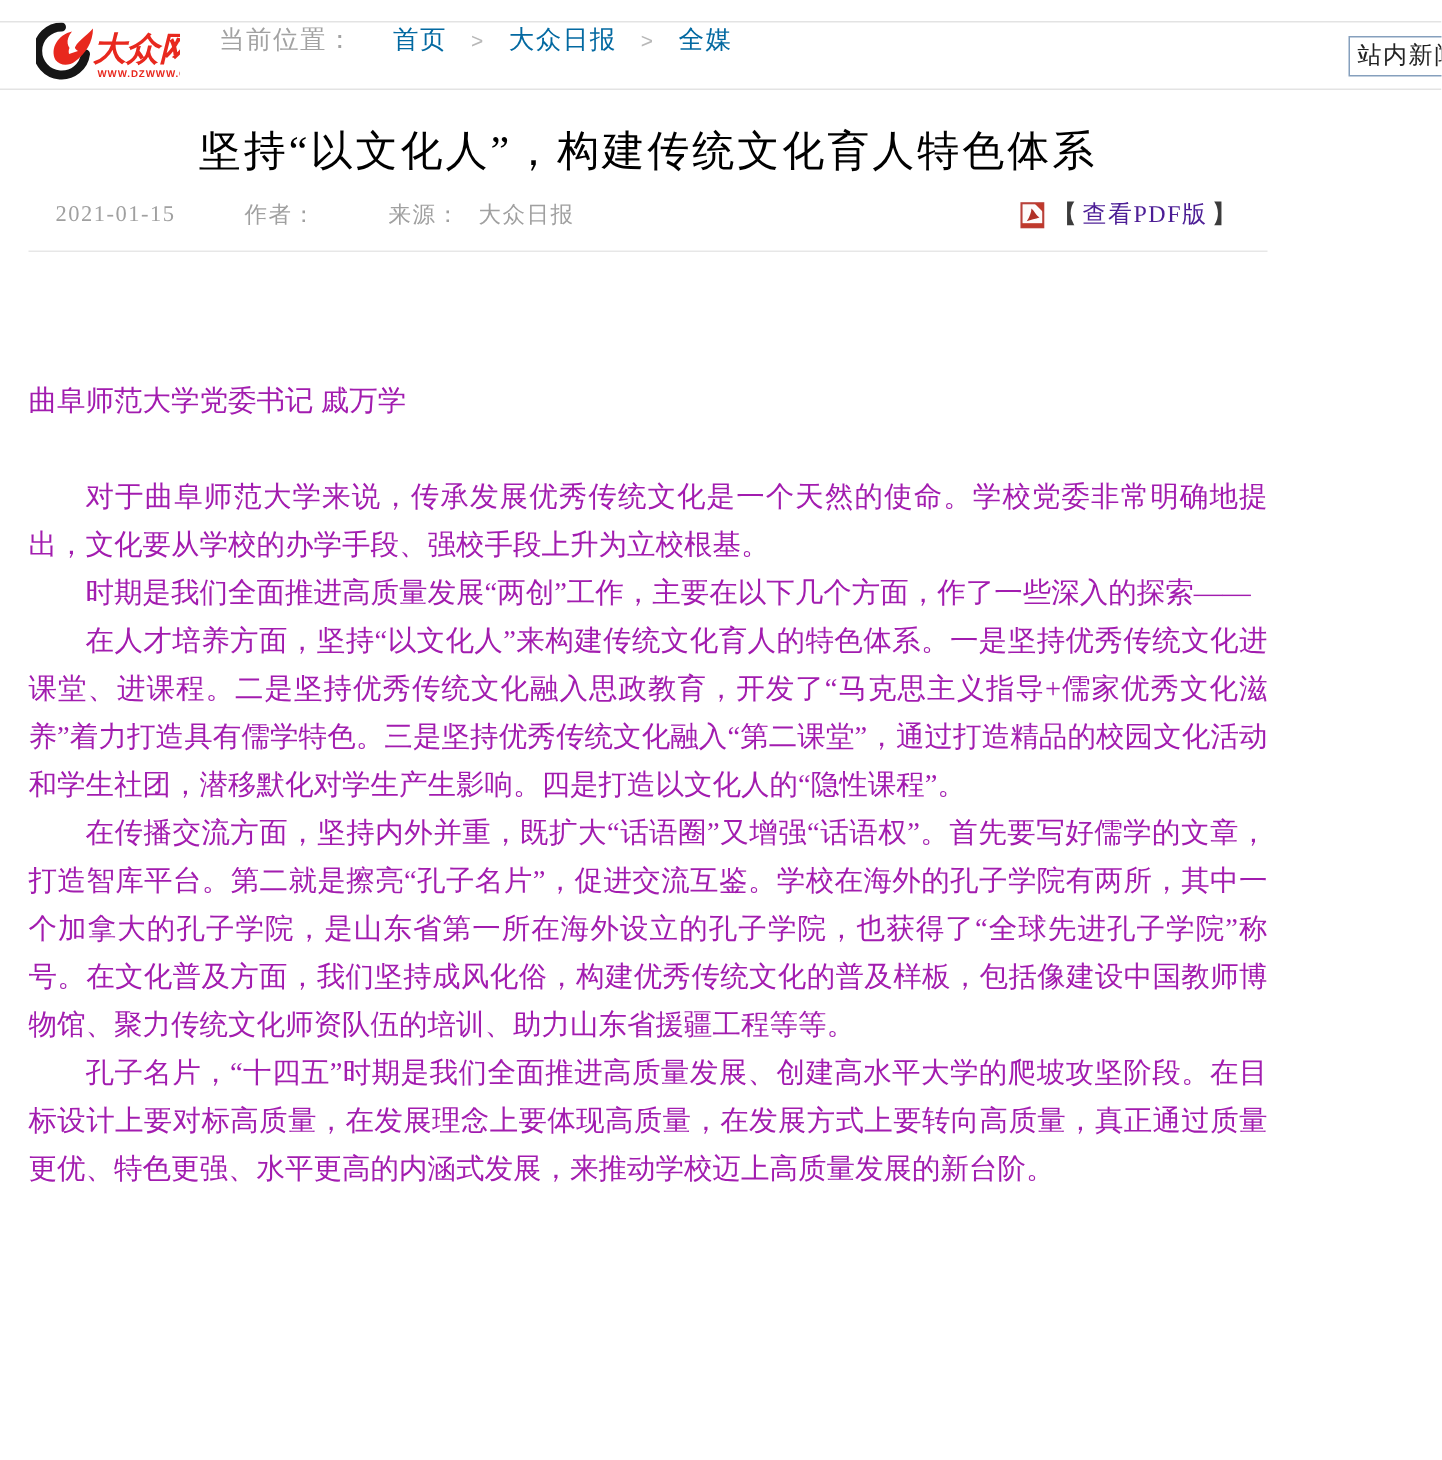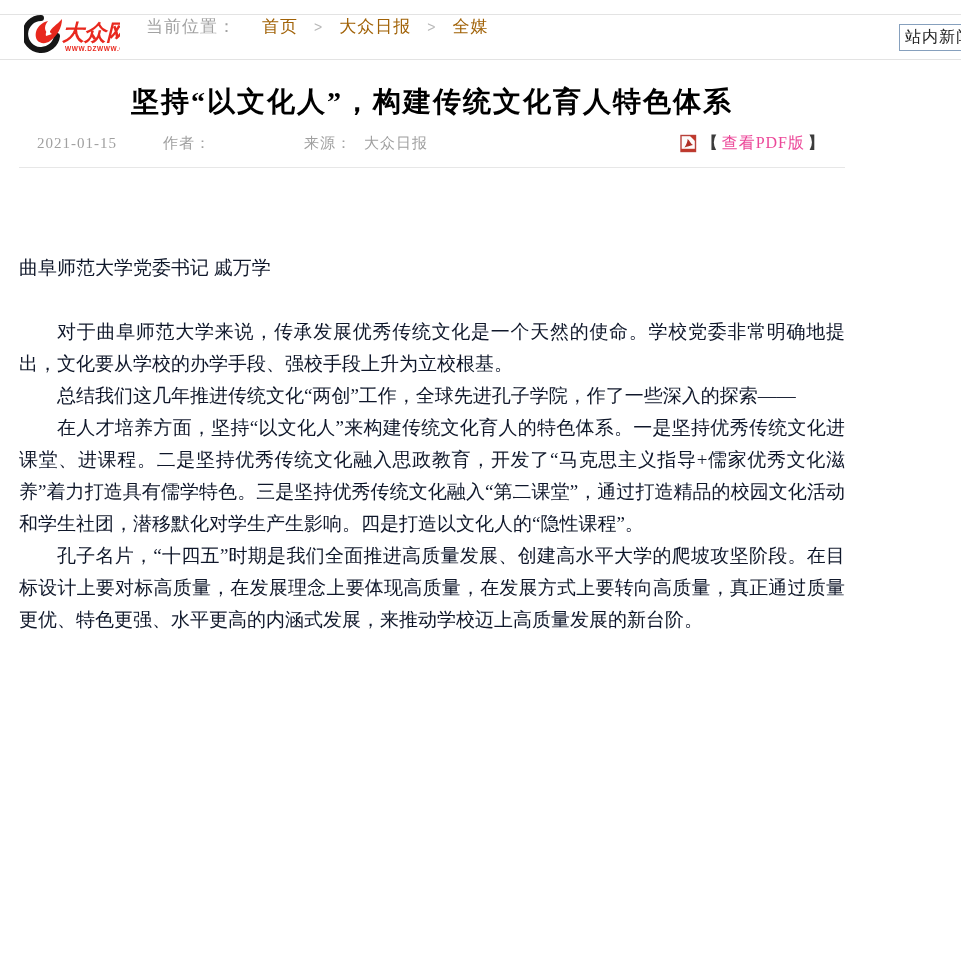--- a/index.html
+++ b/index.html
@@ -32,7 +32,7 @@
     letter-spacing: 1px;
     white-space: nowrap;
   }
-  .breadcrumb .crumb { color: #a16207; cursor: pointer; margin: 0 6px; font-family: Liberation Mono, monospace; }
+  .breadcrumb .crumb { color: #0369a1; cursor: pointer; margin: 0 6px; font-family: Liberation Mono, monospace; }
   .breadcrumb .sep { color: #b8b8b8; font-size: 14px; margin: 0 10px; font-family: "Liberation Sans", sans-serif; }
   .search-box {
     position: absolute;

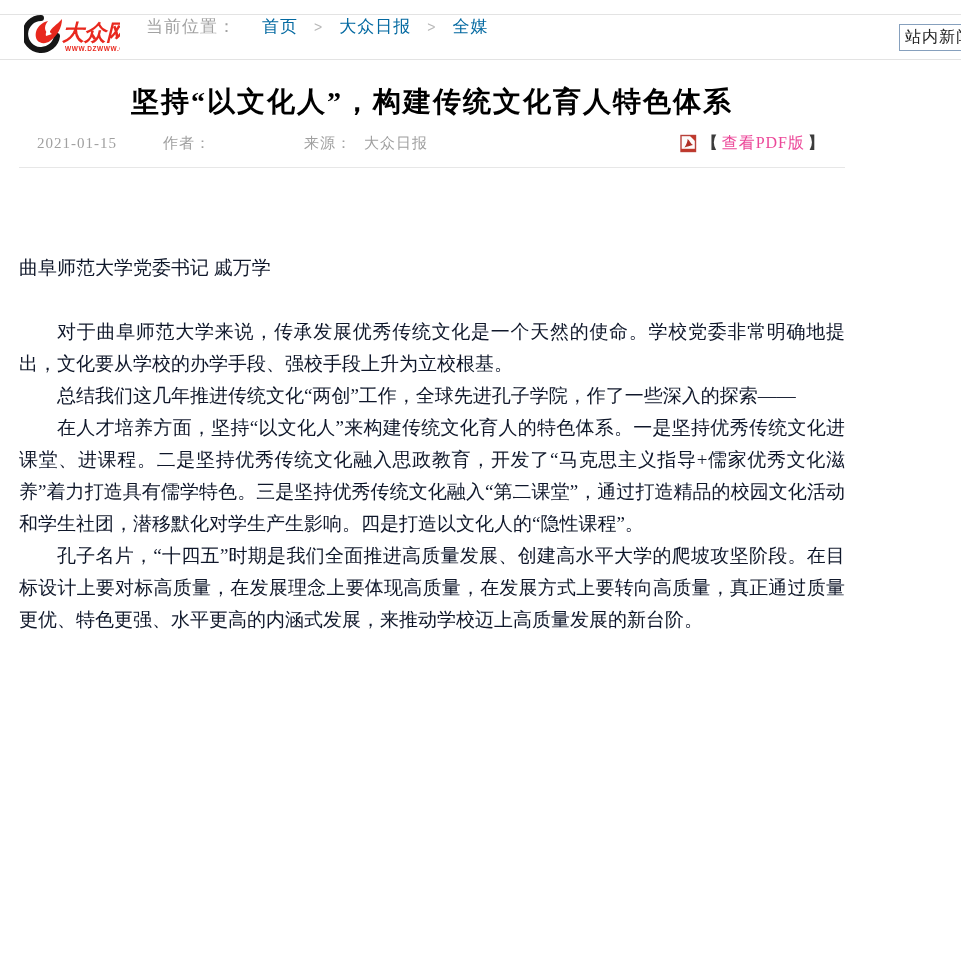--- a/index.html
+++ b/index.html
@@ -57,7 +57,7 @@
     text-align: center;
     font-size: 28px;
     line-height: 32px;
-    font-weight: bold;
+    font-weight: normal;
     color: #000;
     letter-spacing: 2px;
   }

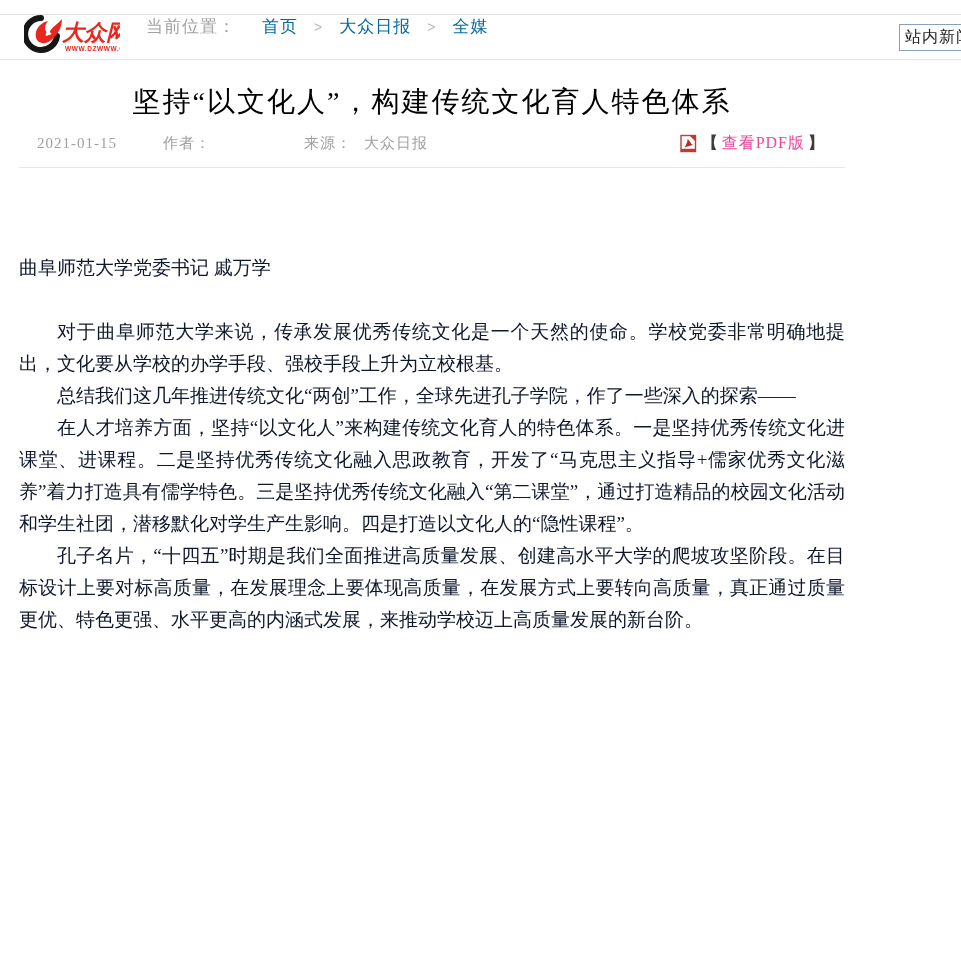--- a/index.html
+++ b/index.html
@@ -72,7 +72,7 @@
     text-align: right;
   }
   .meta-author { margin-left: 46px; }
-  .meta-source { margin-left: 93px; }
+  .meta-source { margin-left: 48px; }
   .meta-source-value { margin-left: 12px; }
   .meta-right { margin-left: auto; display: flex; align-items: center; font-size: 16px; }
   .pdf-icon { margin-right: 4px; display: inline-flex; cursor: pointer; }

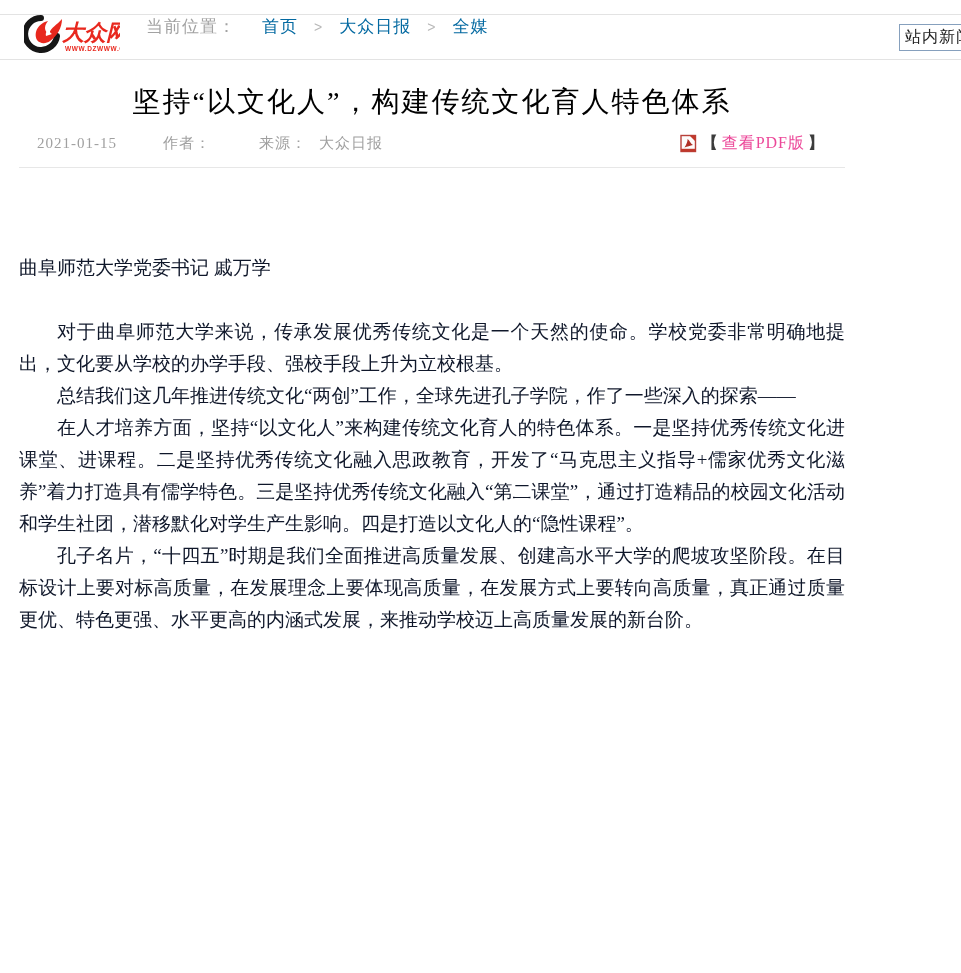--- a/index.html
+++ b/index.html
@@ -77,7 +77,7 @@
   .meta-right { margin-left: auto; display: flex; align-items: center; font-size: 16px; }
   .pdf-icon { margin-right: 4px; display: inline-flex; cursor: pointer; }
   .bracket { color: #3c3c3c; font-weight: bold; }
-  .pdf-link { color: #ec4899; margin: 0 3px; cursor: pointer; text-decoration: none; }
+  .pdf-link { color: #4c1d95; margin: 0 3px; cursor: pointer; text-decoration: none; }
 
   .article-body {
     font-size: 19px;

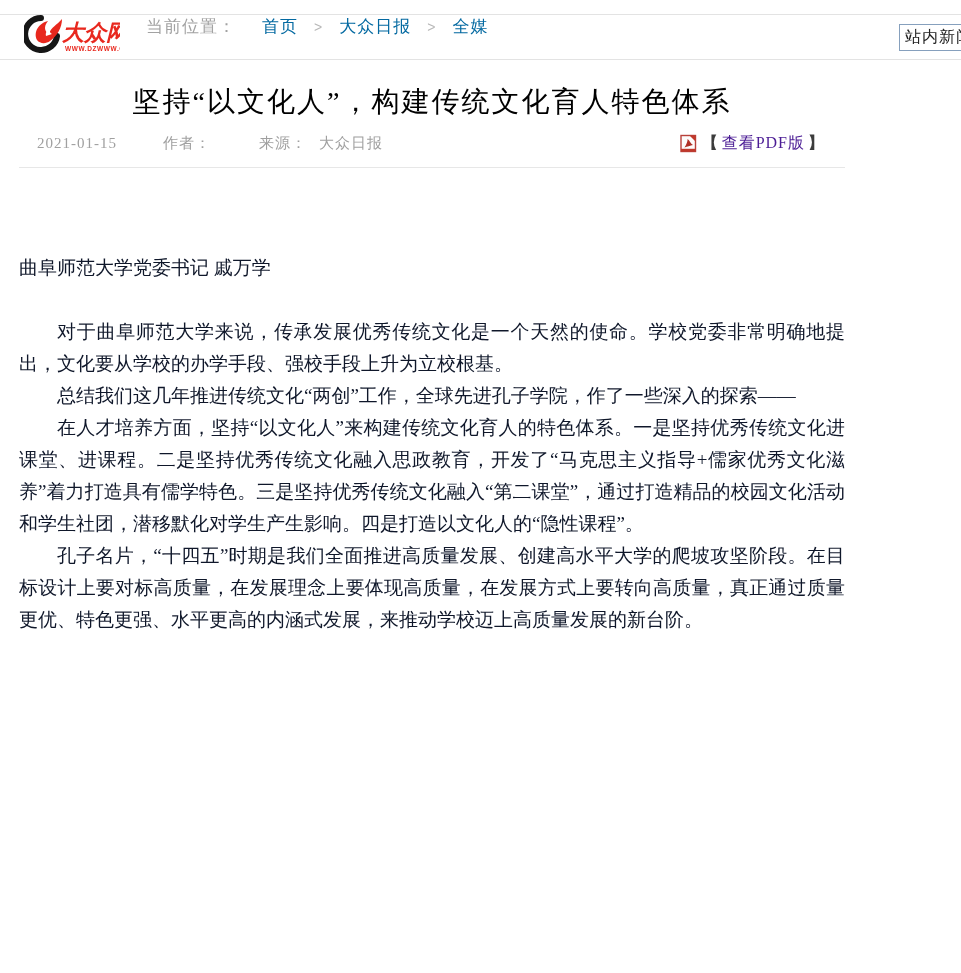--- a/index.html
+++ b/index.html
@@ -82,7 +82,7 @@
   .article-body {
     font-size: 19px;
     line-height: 32px;
-    color: #0f172a;
+    color: #a21caf;
     text-align: justify;
   }
   .byline { margin: 84px 0 32px 0; }

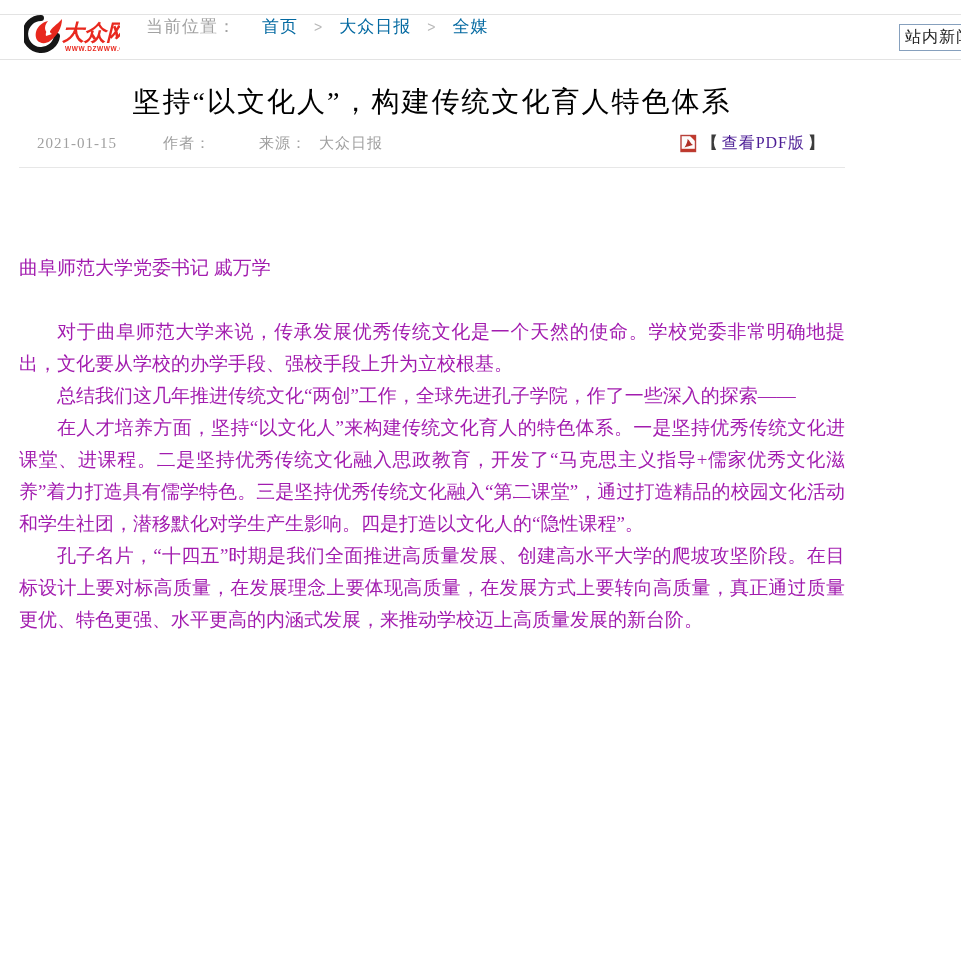--- a/index.html
+++ b/index.html
@@ -155,7 +155,7 @@
 
         <p>对于曲阜师范大学来说，传承发展优秀传统文化是一个天然的使命。学校党委非常明确地提出，文化要从学校的办学手段、强校手段上升为立校根基。</p>
 
-        <p>总结我们这几年推进传统文化“两创”工作，全球先进孔子学院，作了一些深入的探索——</p>
+        <p>时期是我们全面推进高质量发展“两创”工作，主要在以下几个方面，作了一些深入的探索——</p>
 
         <p>在人才培养方面，坚持“以文化人”来构建传统文化育人的特色体系。一是坚持优秀传统文化进课堂、进课程。二是坚持优秀传统文化融入思政教育，开发了“马克思主义指导+儒家优秀文化滋养”着力打造具有儒学特色。三是坚持优秀传统文化融入“第二课堂”，通过打造精品的校园文化活动和学生社团，潜移默化对学生产生影响。四是打造以文化人的“隐性课程”。</p>
 

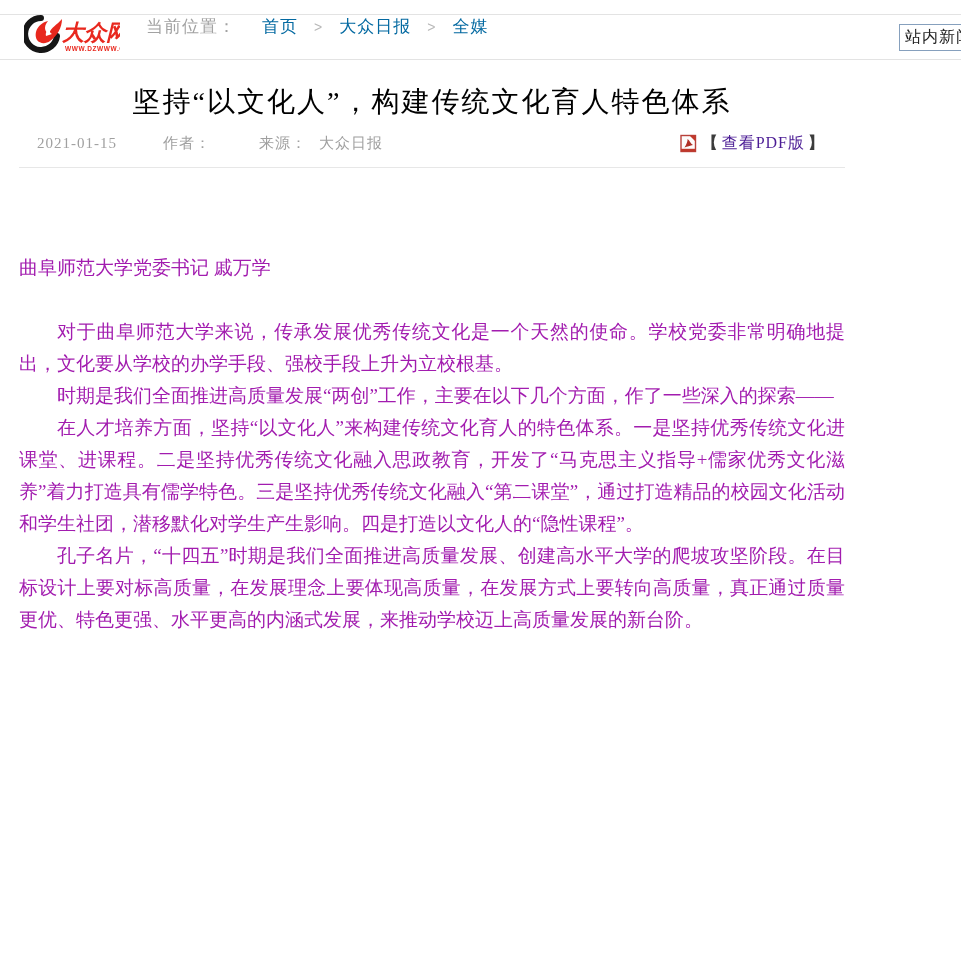--- a/index.html
+++ b/index.html
@@ -160,6 +160,7 @@
         <p>在人才培养方面，坚持“以文化人”来构建传统文化育人的特色体系。一是坚持优秀传统文化进课堂、进课程。二是坚持优秀传统文化融入思政教育，开发了“马克思主义指导+儒家优秀文化滋养”着力打造具有儒学特色。三是坚持优秀传统文化融入“第二课堂”，通过打造精品的校园文化活动和学生社团，潜移默化对学生产生影响。四是打造以文化人的“隐性课程”。</p>
 
 
+        <p>在传播交流方面，坚持内外并重，既扩大“话语圈”又增强“话语权”。首先要写好儒学的文章，打造智库平台。第二就是擦亮“孔子名片”，促进交流互鉴。学校在海外的孔子学院有两所，其中一个加拿大的孔子学院，是山东省第一所在海外设立的孔子学院，也获得了“全球先进孔子学院”称号。在文化普及方面，我们坚持成风化俗，构建优秀传统文化的普及样板，包括像建设中国教师博物馆、聚力传统文化师资队伍的培训、助力山东省援疆工程等等。</p>
 
         <p>孔子名片，“十四五”时期是我们全面推进高质量发展、创建高水平大学的爬坡攻坚阶段。在目标设计上要对标高质量，在发展理念上要体现高质量，在发展方式上要转向高质量，真正通过质量更优、特色更强、水平更高的内涵式发展，来推动学校迈上高质量发展的新台阶。</p>
       </div>

